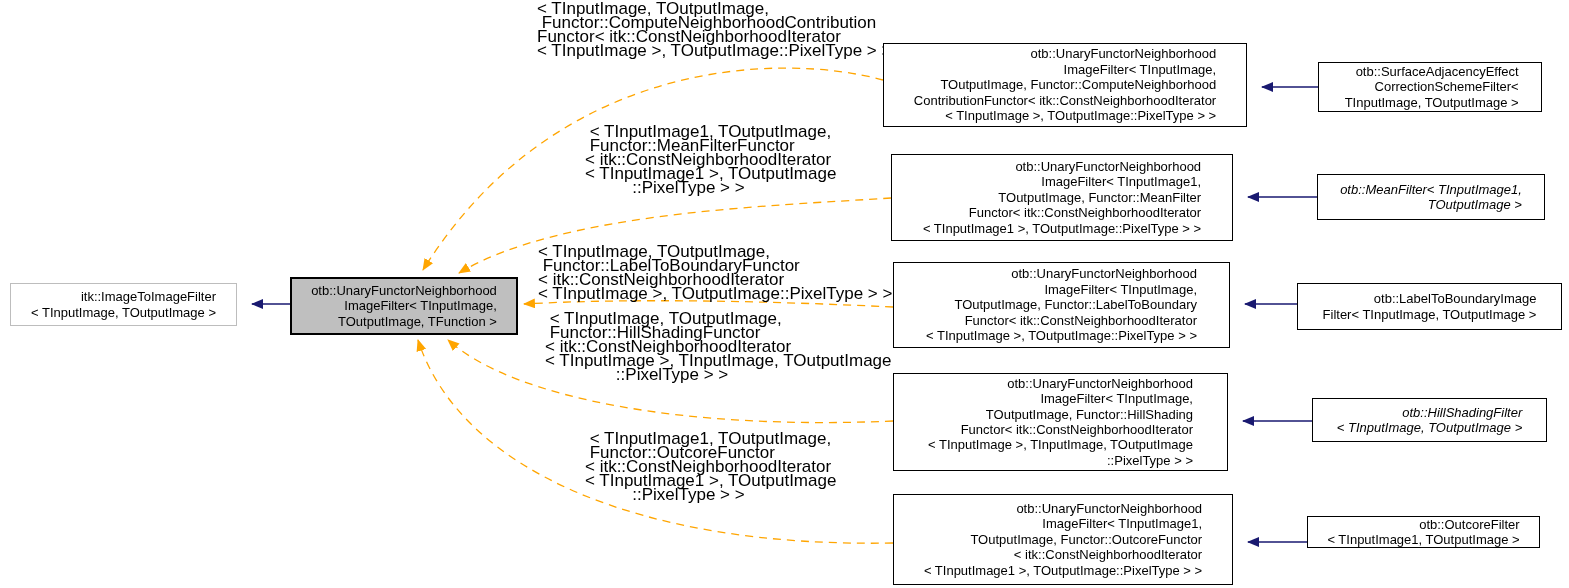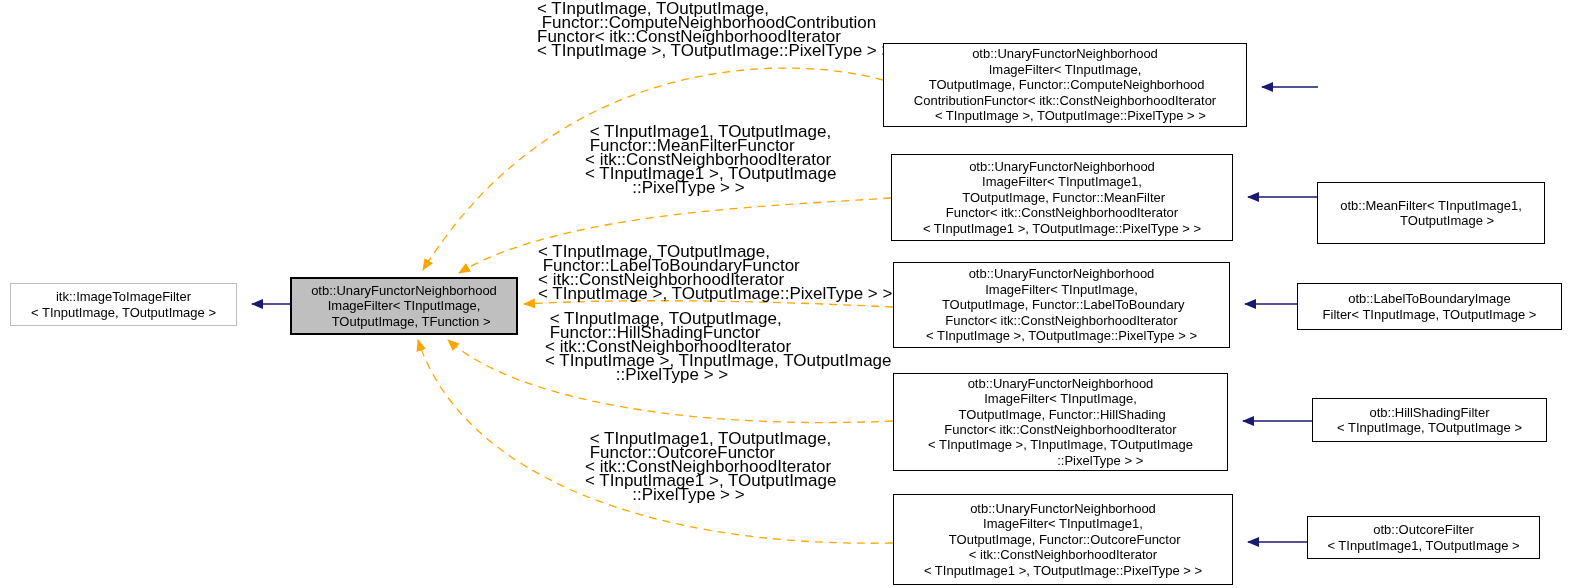--- a/index.html
+++ b/index.html
@@ -24,7 +24,7 @@
     white-space:pre;
     font-size:13px;
     line-height:15.4px;
-    text-align:center;
+    text-align:right;
   }
   .node.external{border:1px solid #bdbdbd;}
   .node.current{background:#bfbfbf;border:2px solid #000000;}

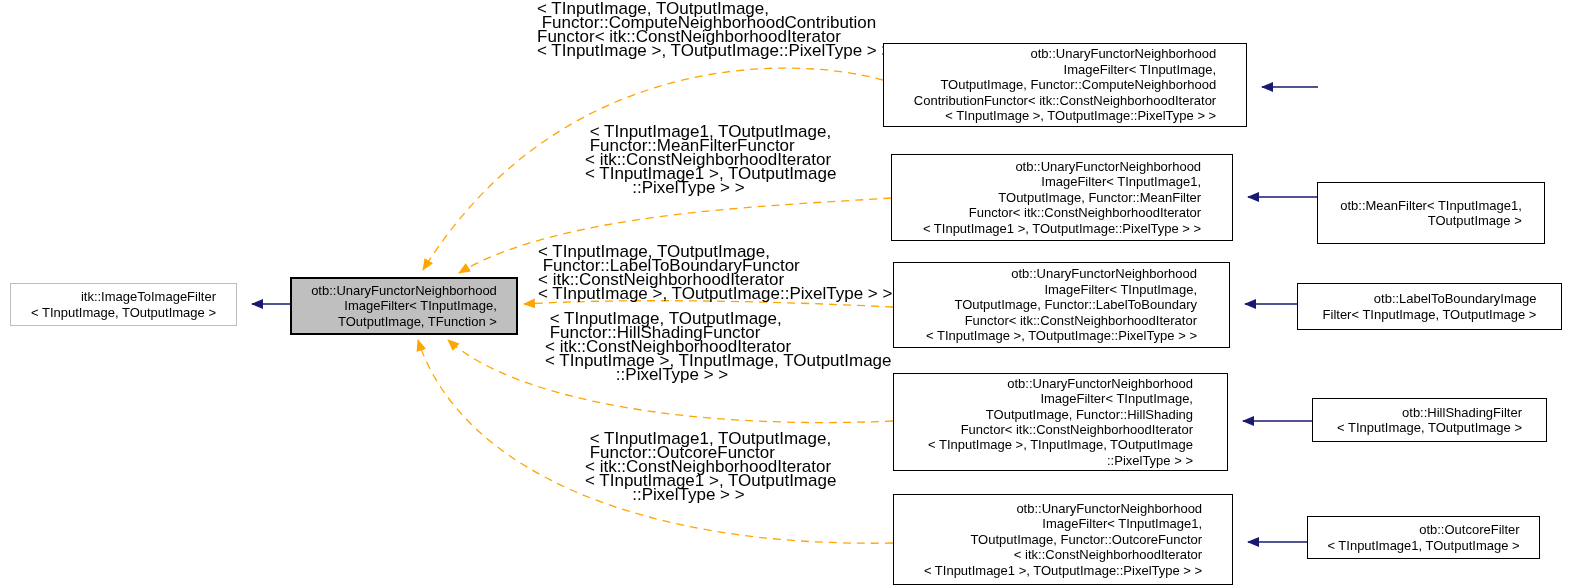--- a/index.html
+++ b/index.html
@@ -133,6 +133,11 @@
 &lt; TInputImage1 &gt;, TOutputImage::PixelType &gt; &gt;</span>
   </div>
 
+  <div class="node" id="n-d0">
+    <span class="txt">otb::SurfaceAdjacencyEffect
+CorrectionSchemeFilter&lt;
+ TInputImage, TOutputImage &gt;</span>
+  </div>
   <div class="node" id="n-d1">
     <span class="txt">otb::MeanFilter&lt; TInputImage1,
          TOutputImage &gt;</span>

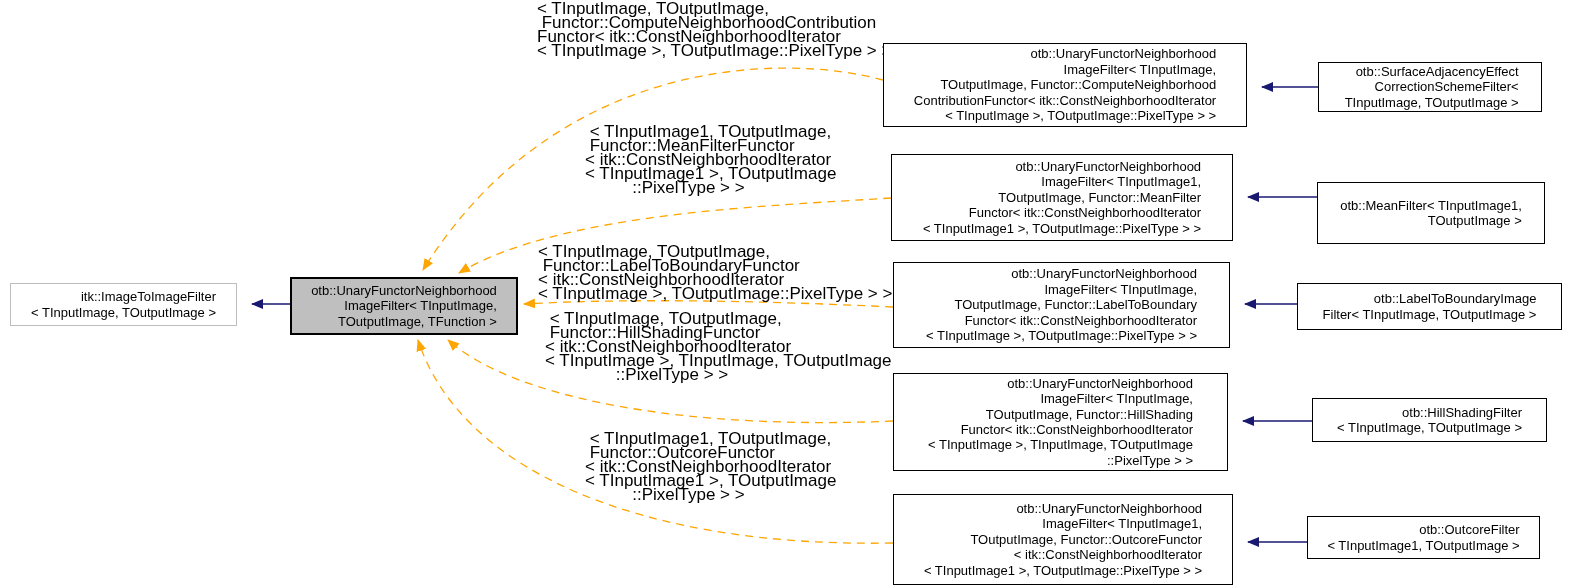--- a/index.html
+++ b/index.html
@@ -45,7 +45,7 @@
   #n-i3{left:893px; top:373px; width:335px; height:98px;}
   #n-i4{left:893px; top:494px; width:340px; height:91px;}
   #n-d0{left:1318px;top:62px;  width:224px; height:50px;}
-  #n-d1{left:1317px;top:182px; width:228px; height:62px;}
+  #n-d1{left:1317px;top:174px; width:228px; height:46px;font-style:italic;}
   #n-d2{left:1297px;top:283px; width:265px; height:47px;}
   #n-d3{left:1312px;top:398px; width:235px; height:44px;}
   #n-d4{left:1307px;top:516px; width:233px; height:43px;}

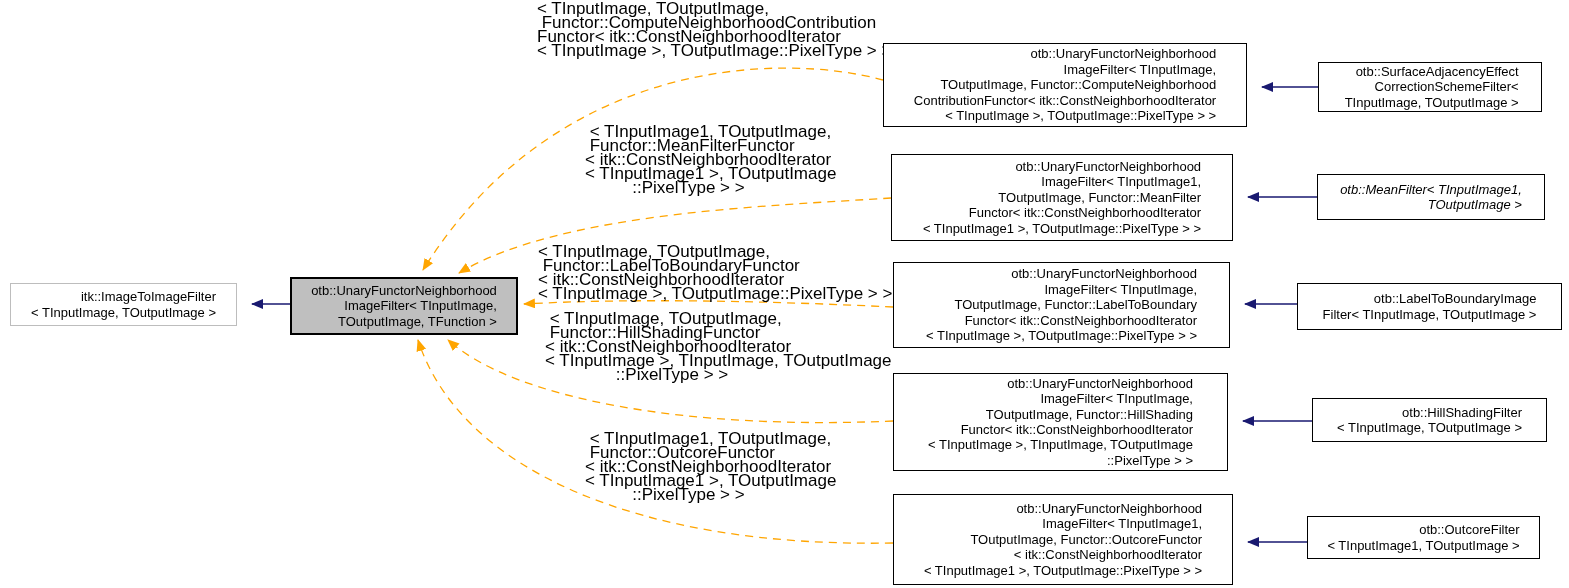--- a/index.html
+++ b/index.html
@@ -47,7 +47,7 @@
   #n-d0{left:1318px;top:62px;  width:224px; height:50px;}
   #n-d1{left:1317px;top:174px; width:228px; height:46px;font-style:italic;}
   #n-d2{left:1297px;top:283px; width:265px; height:47px;}
-  #n-d3{left:1312px;top:398px; width:235px; height:44px;}
+  #n-d3{left:1312px;top:398px; width:235px; height:44px;font-style:italic;}
   #n-d4{left:1307px;top:516px; width:233px; height:43px;}
   
   #e0{left:537px;top:2px;}

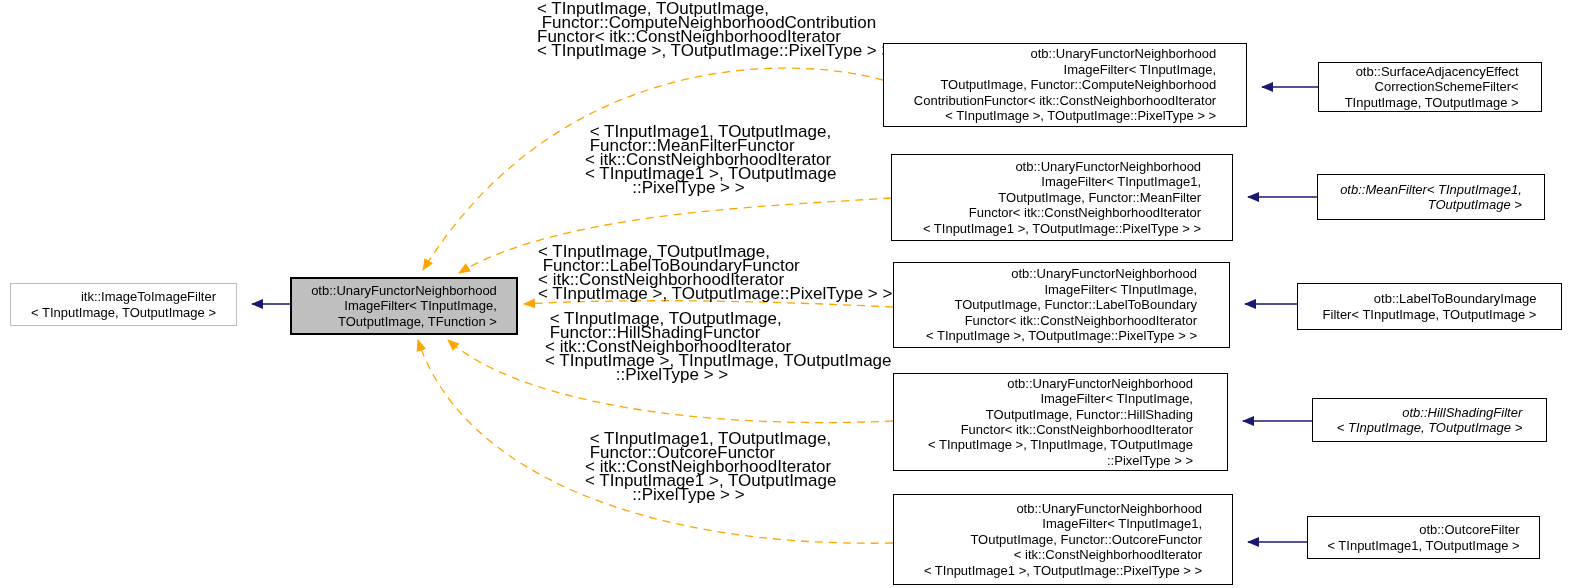--- a/index.html
+++ b/index.html
@@ -48,7 +48,7 @@
   #n-d1{left:1317px;top:174px; width:228px; height:46px;font-style:italic;}
   #n-d2{left:1297px;top:283px; width:265px; height:47px;}
   #n-d3{left:1312px;top:398px; width:235px; height:44px;font-style:italic;}
-  #n-d4{left:1307px;top:516px; width:233px; height:43px;}
+  #n-d4{left:1307px;top:516px; width:233px; height:32px;}
   
   #e0{left:537px;top:2px;}
   #e1{left:585px;top:125px;}

